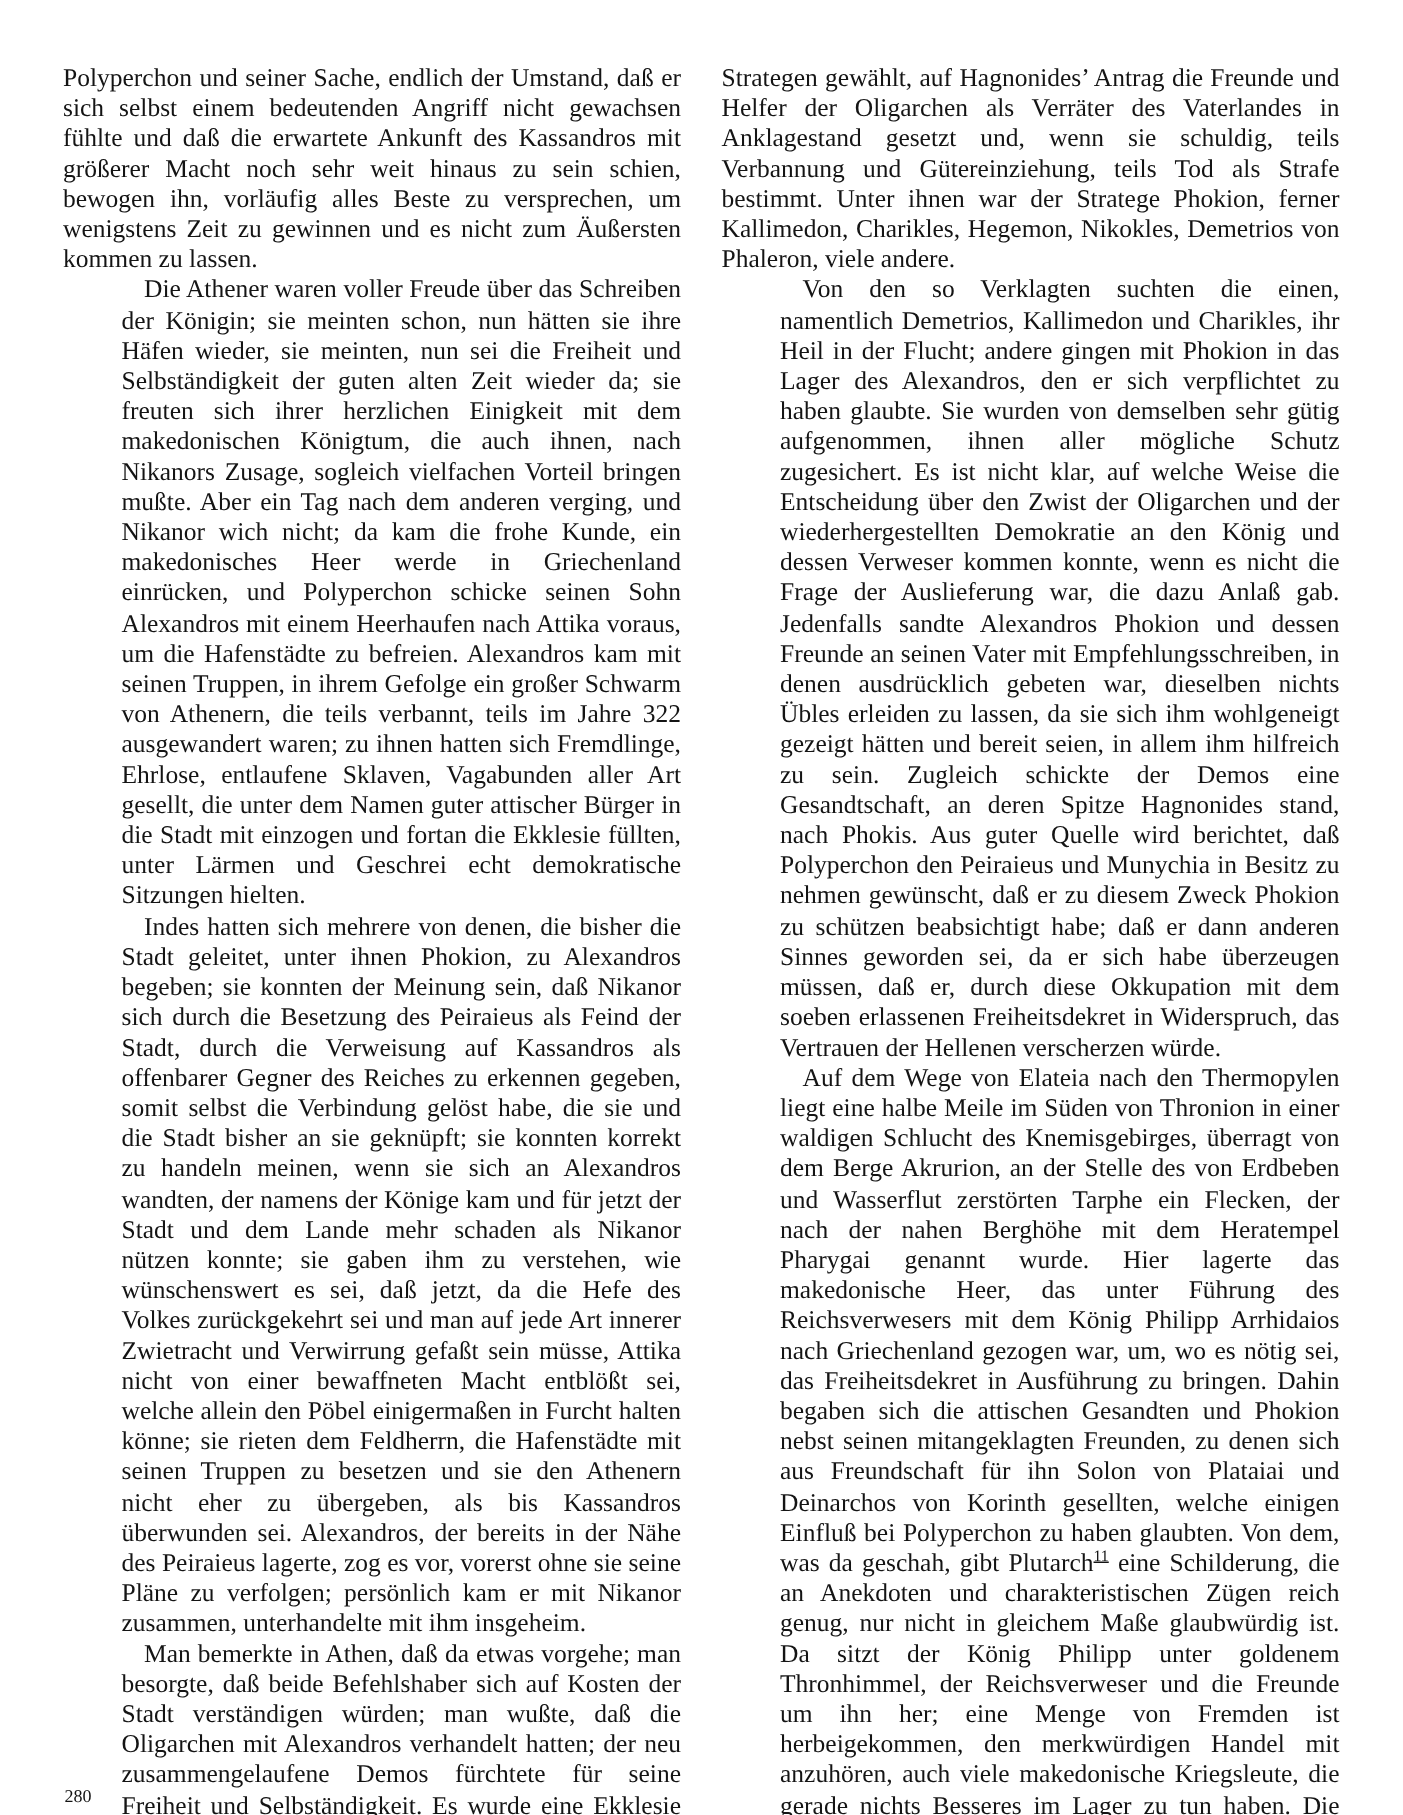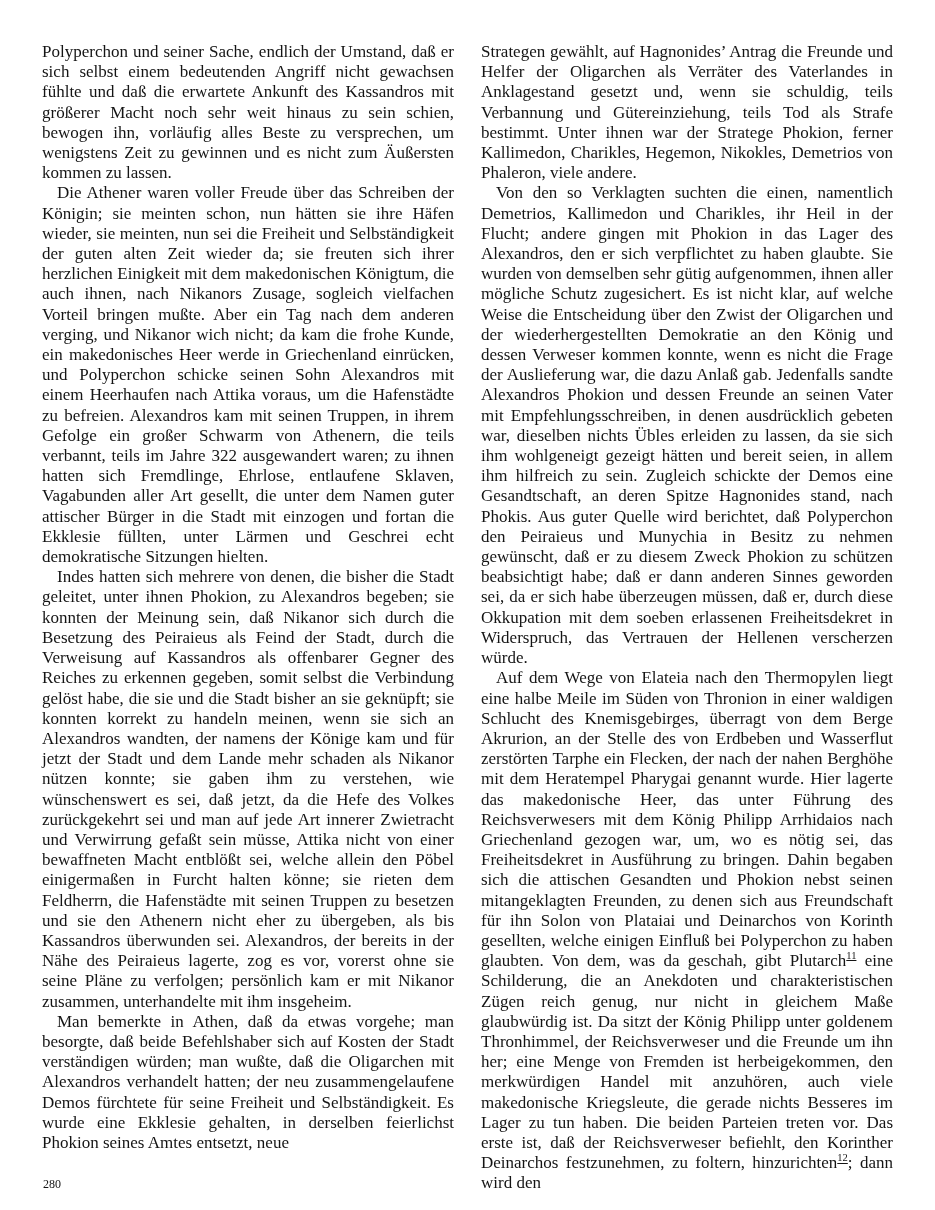--- a/index.html
+++ b/index.html
@@ -37,6 +37,7 @@
   }
   .column p.indent {
     text-indent: 15px;
+    margin-left: 39px;
   }
   sup.footnote {
     font-size: 0.62em;

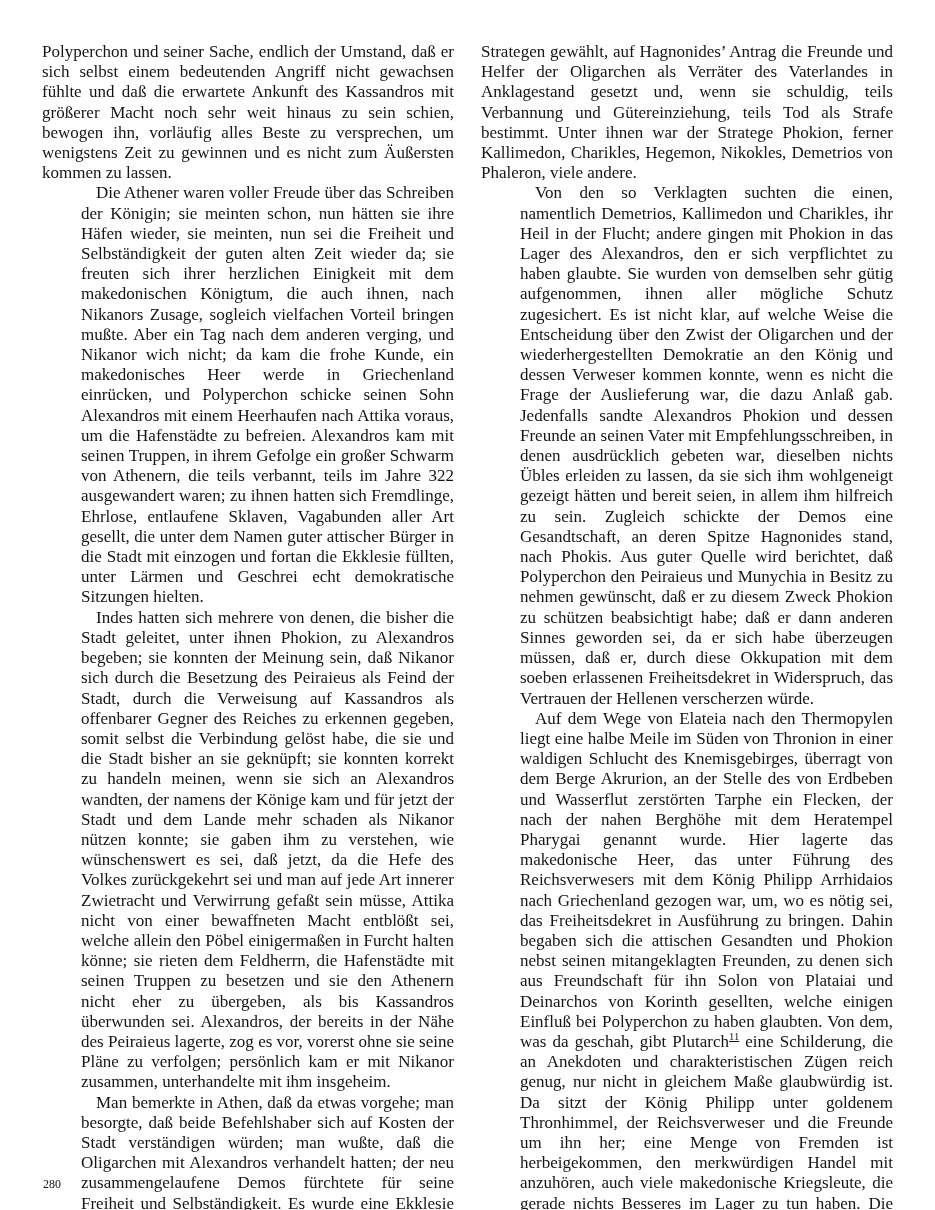--- a/index.html
+++ b/index.html
@@ -48,7 +48,7 @@
   .page-number {
     position: absolute;
     left: 43px;
-    bottom: 18px;
+    bottom: 5px;
     font-size: 12px;
     color: #141414;
   }

